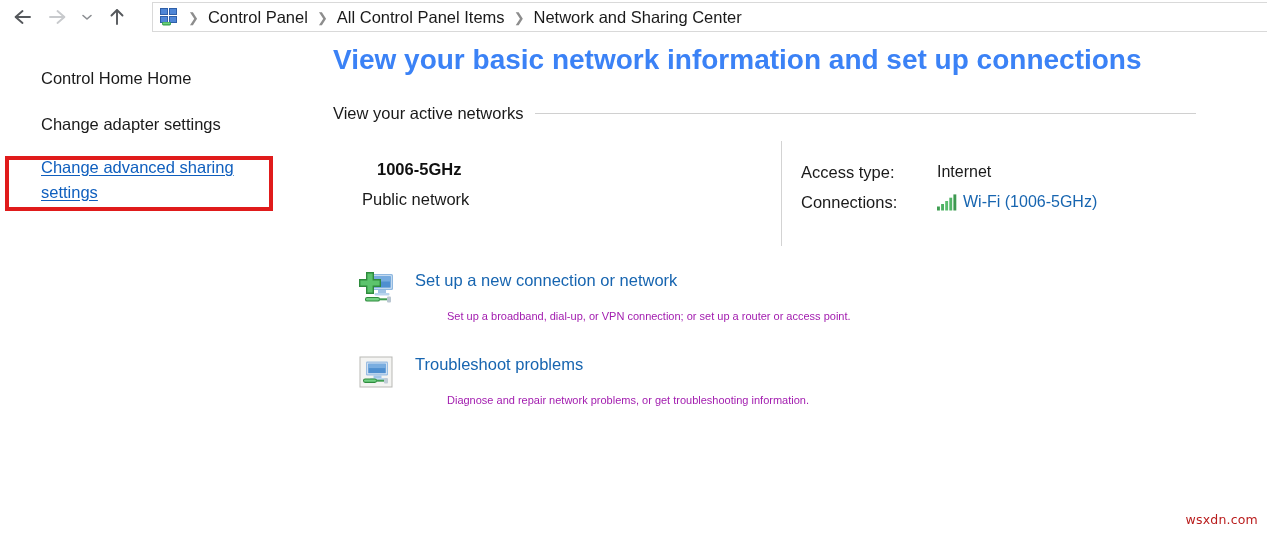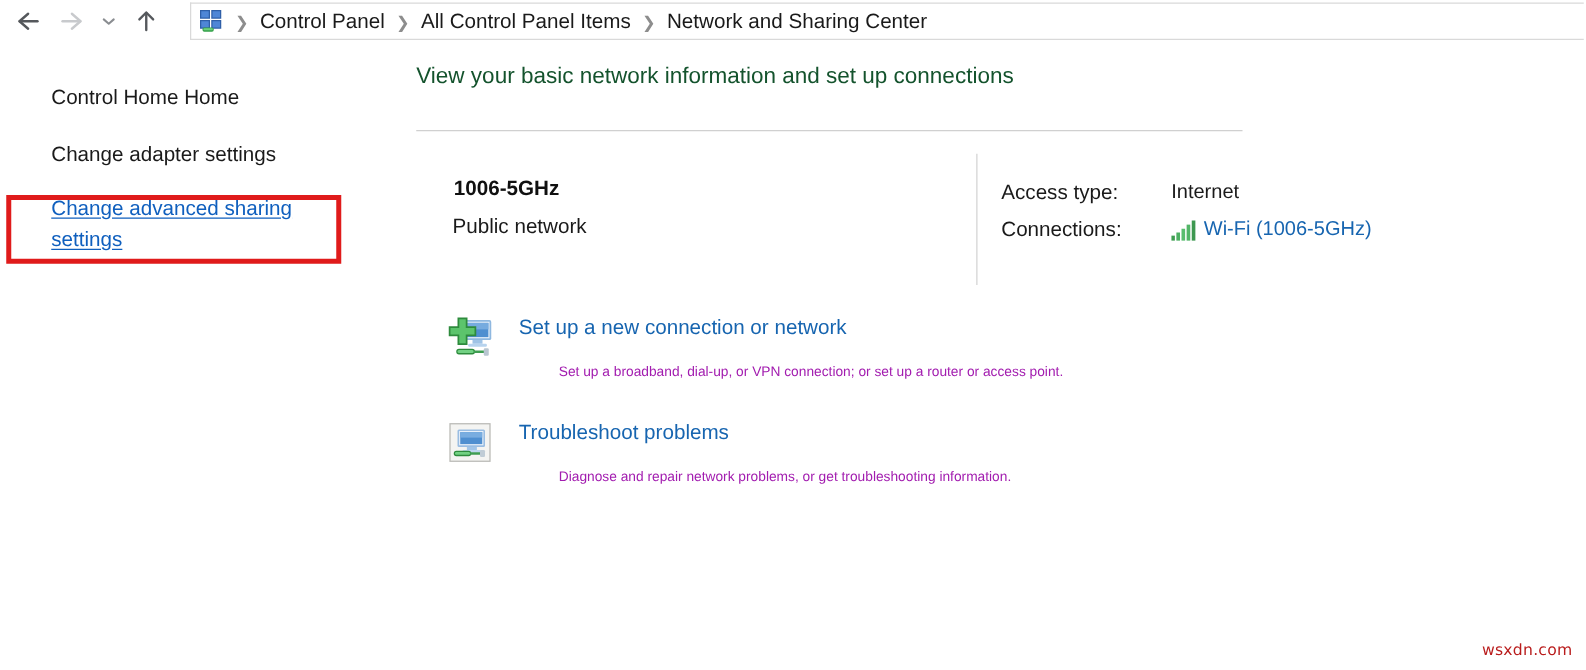--- a/index.html
+++ b/index.html
@@ -122,11 +122,12 @@
   }
 
   .page-title {
-    font-size: 18px;
-    color: #14532d;
+    font-size: 28px;
+    color: #3b82f6;
     line-height: 28px;
     margin: 4px 0 0 0;
     white-space: nowrap;
+    font-weight: bold;
   }
 
   .section-head {

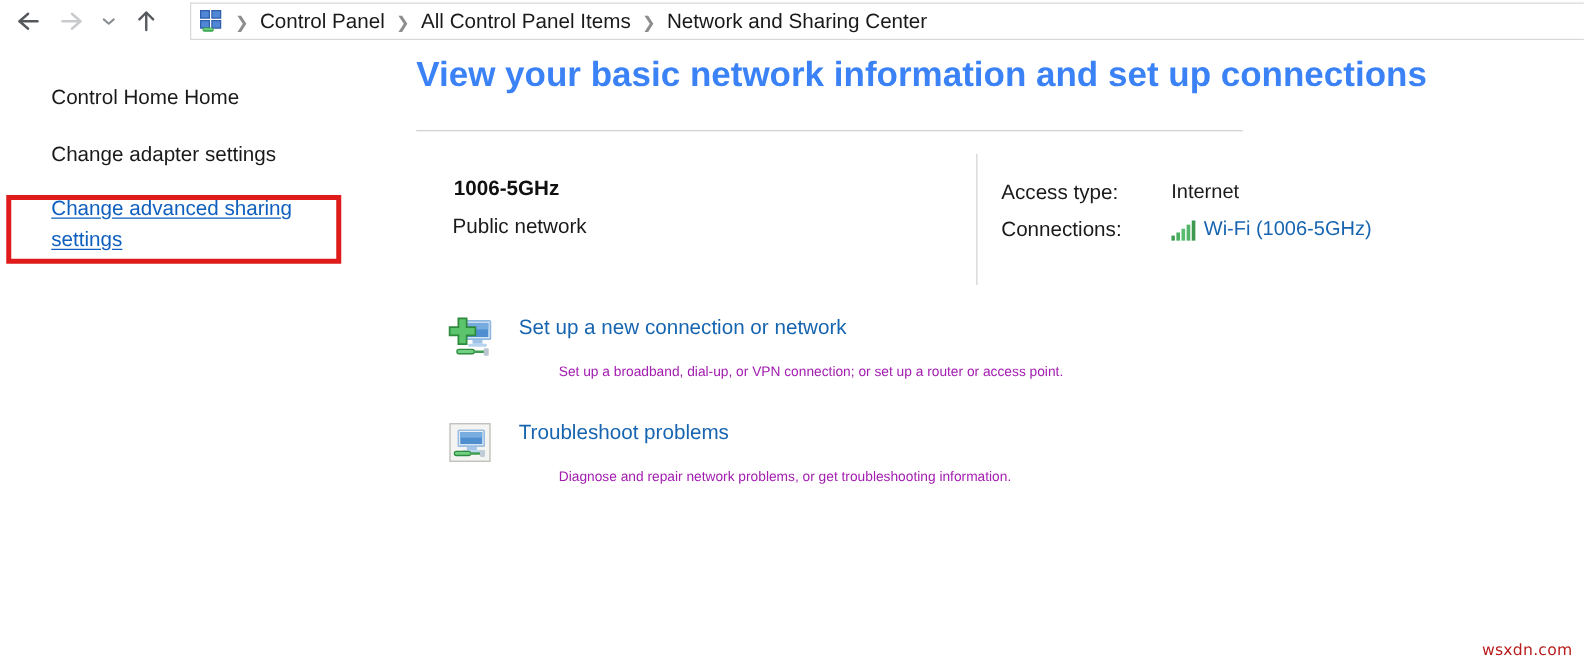--- a/index.html
+++ b/index.html
@@ -325,6 +325,7 @@
   <div class="page-title">View your basic network information and set up connections</div>
 
   <div class="section-head s1">
+    <span class="label">View your active networks</span>
     <span class="rule"></span>
   </div>
 

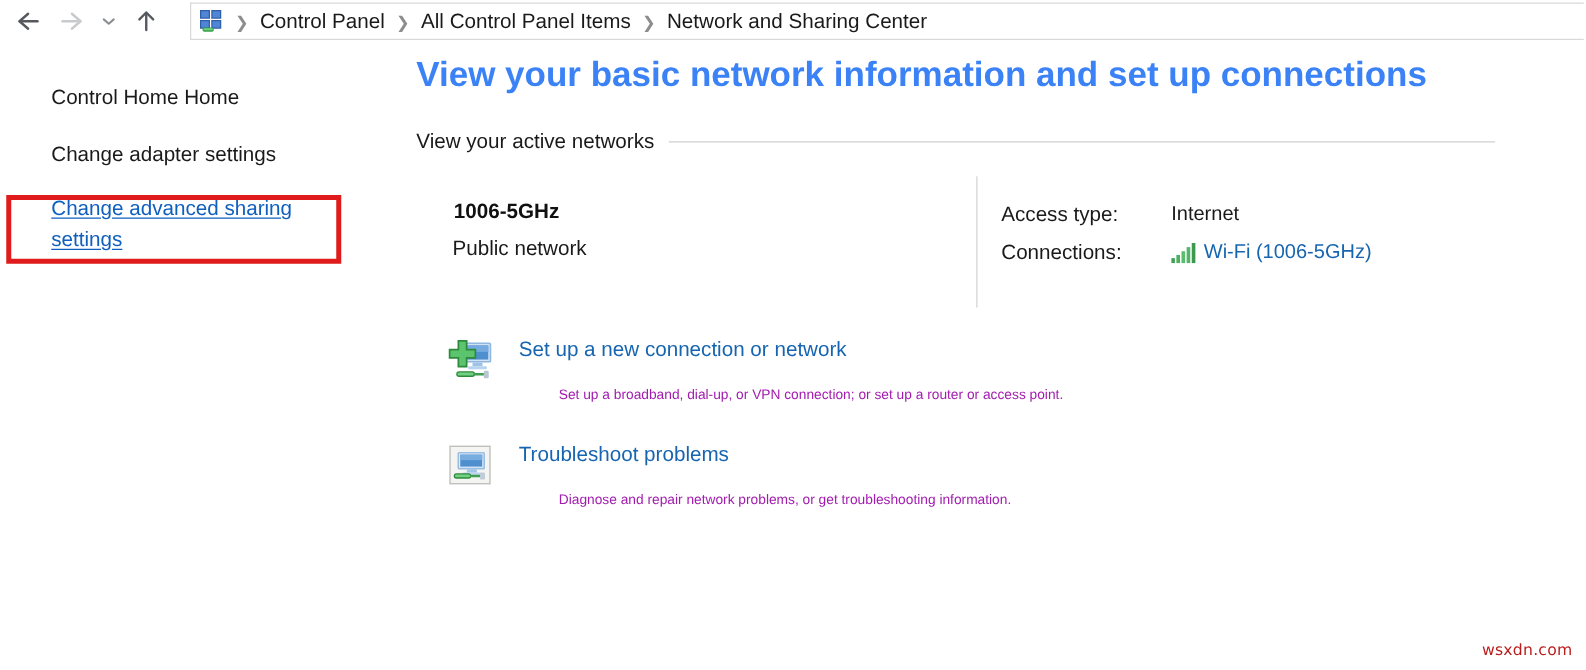--- a/index.html
+++ b/index.html
@@ -165,7 +165,7 @@
   }
   .net-name {
     position: absolute;
-    left: 30px;
+    left: 44px;
     top: 19px;
     font-size: 16.5px;
     font-weight: bold;

